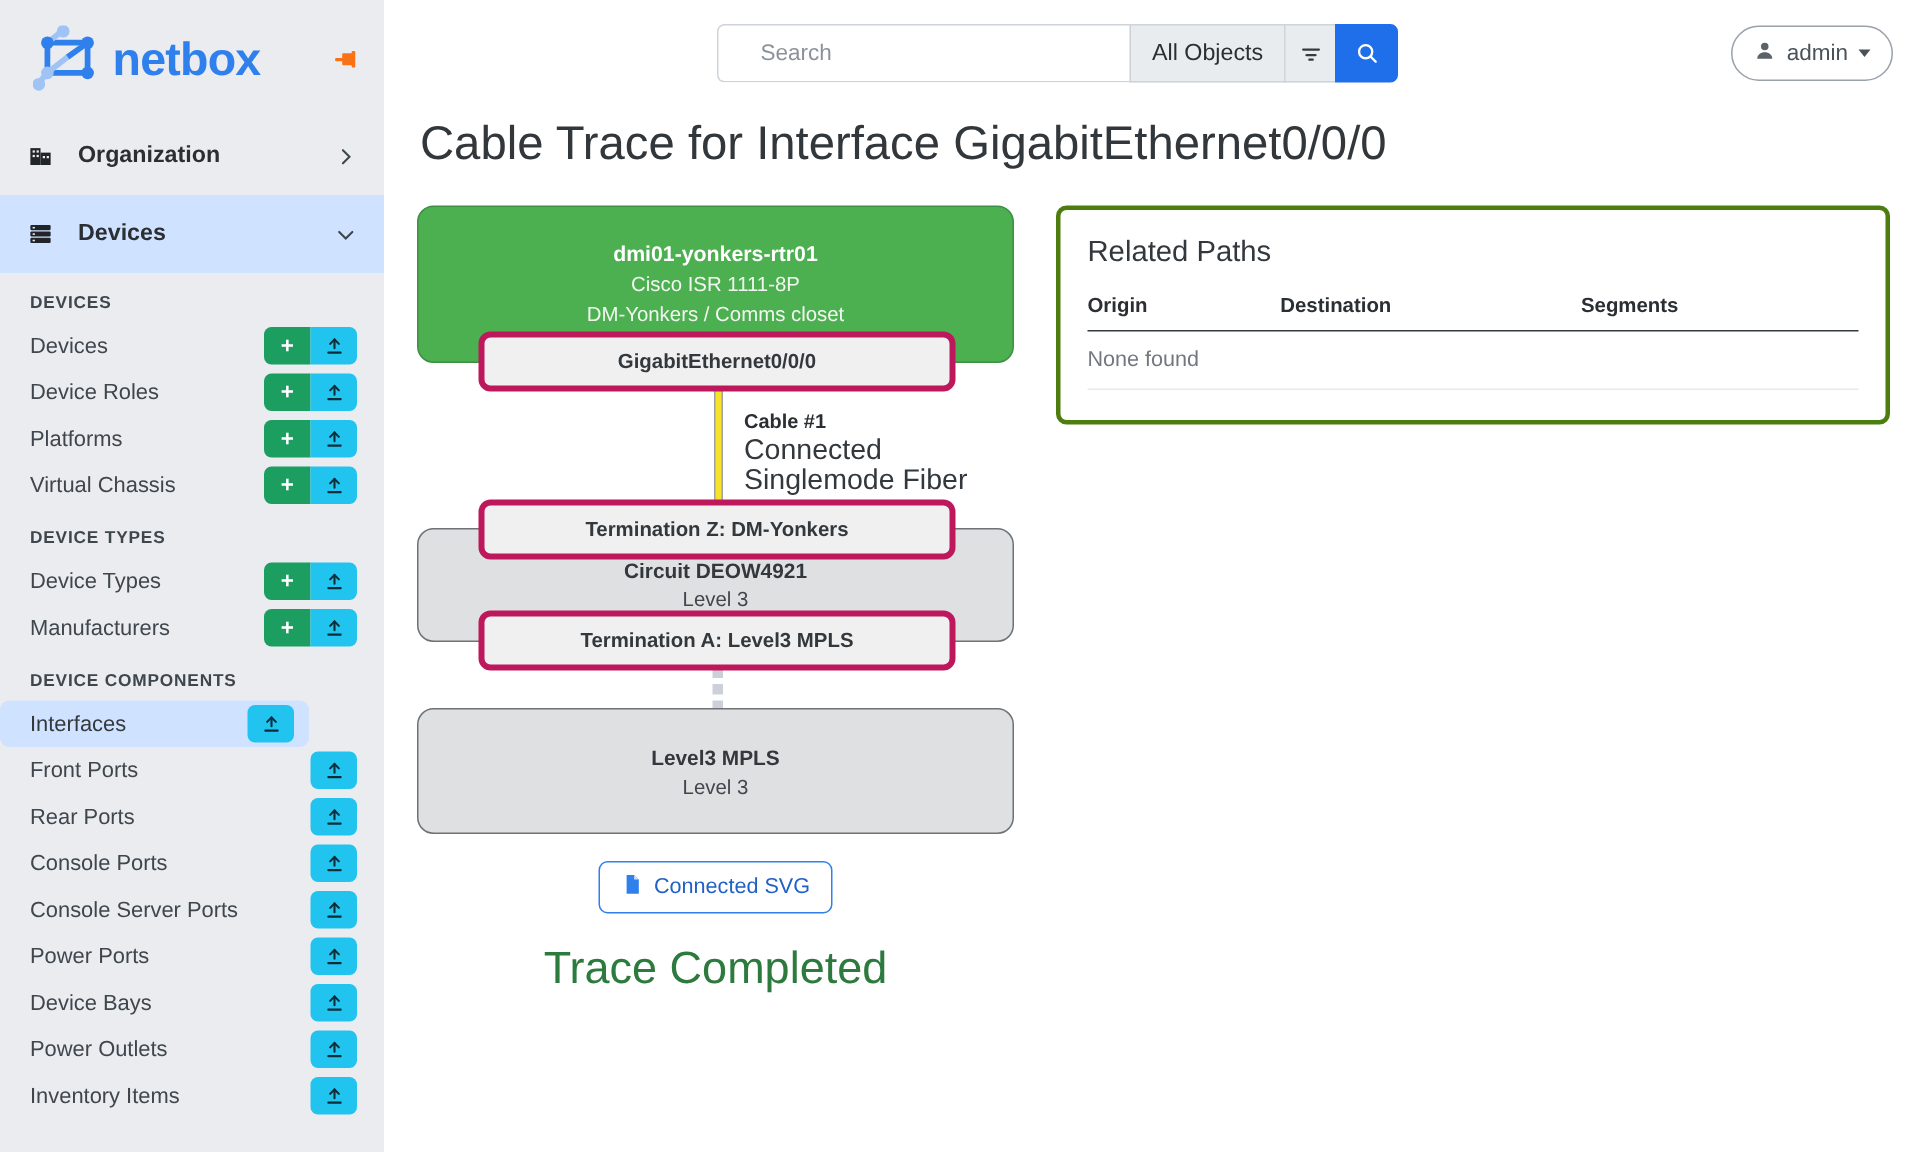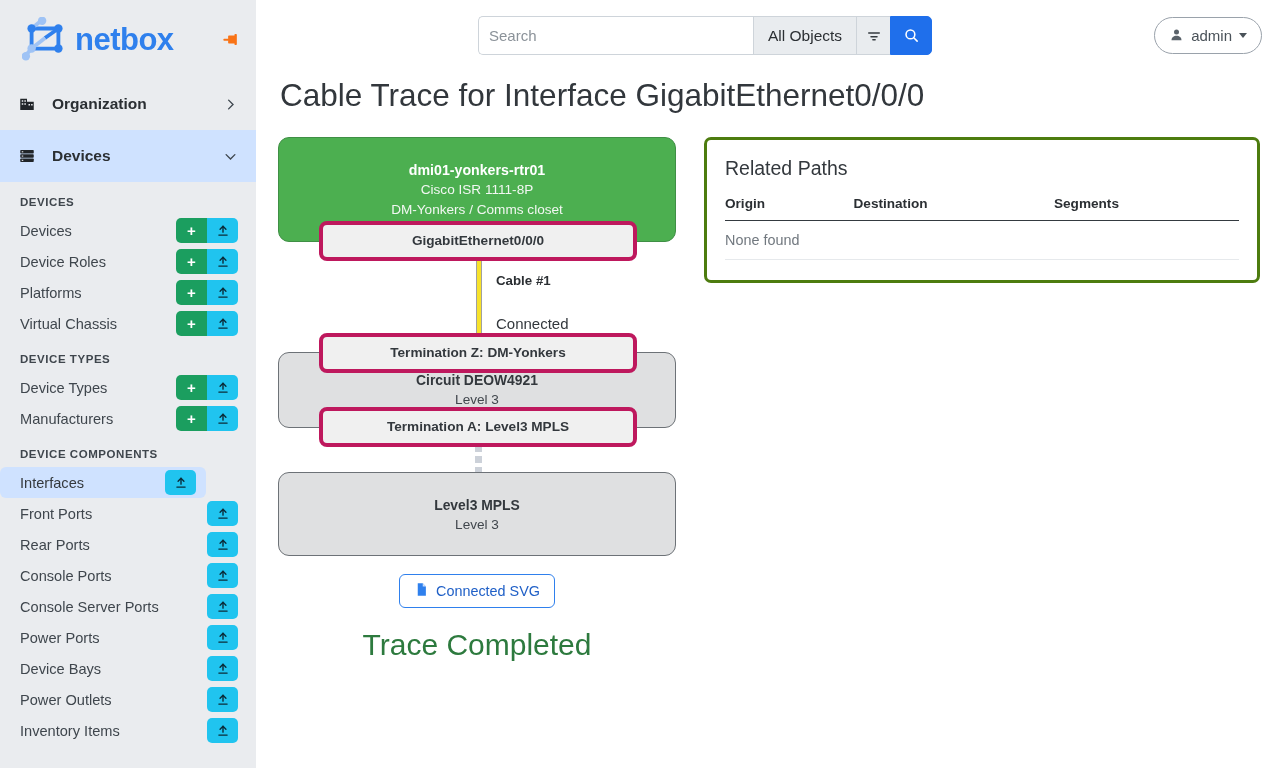--- a/index.html
+++ b/index.html
@@ -82,7 +82,7 @@
     width: 275px; height: 39px;
     border: 1px solid #ced4da; border-right: none;
     border-radius: 5px 0 0 5px;
-    padding: 0 10px; font-size: 15px; color: #7f1d1d;
+    padding: 0 28px; font-size: 15px; color: #7f1d1d;
     background: #fff; outline: none;
     font-family: "Liberation Sans", sans-serif;
   }

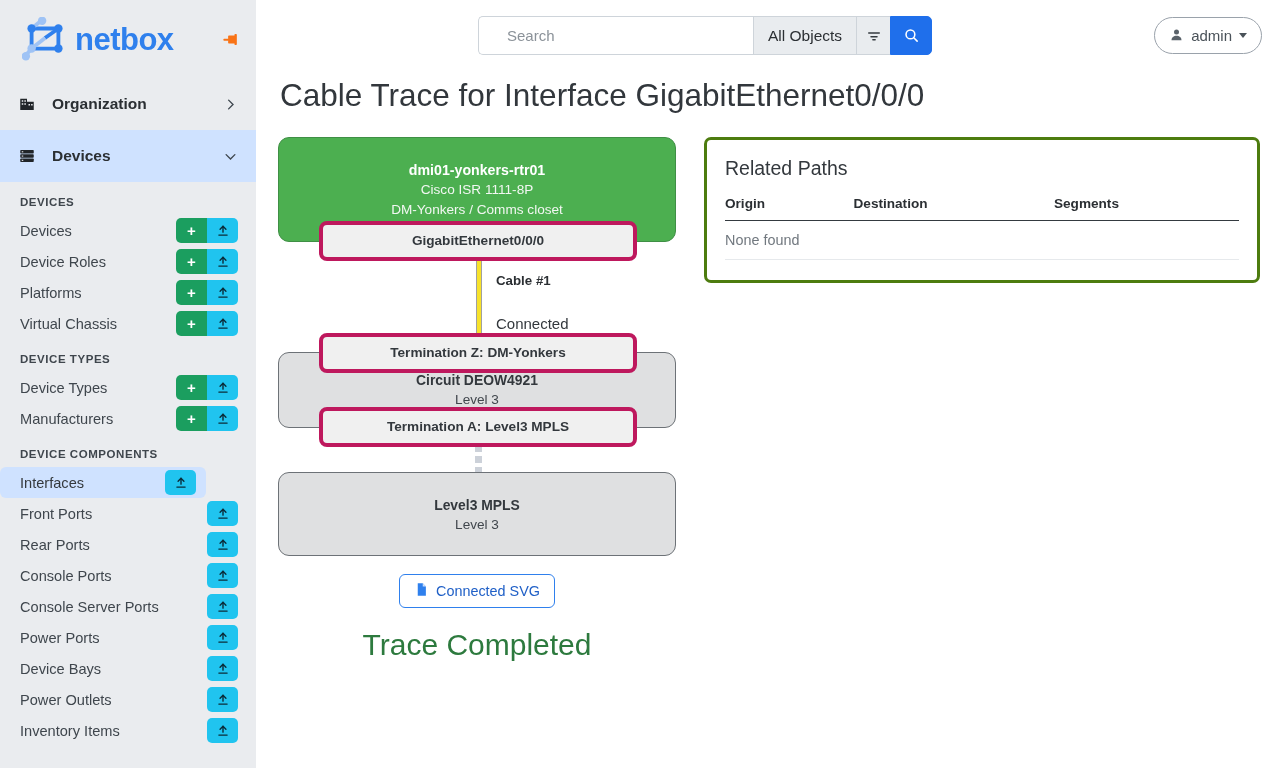--- a/index.html
+++ b/index.html
@@ -151,7 +151,7 @@
   }
   .cable-labels { position: absolute; left: 218px; top: 29px; text-align: left; }
   .cable-labels .c1 { font-size: 13.3px; font-weight: 700; color: #2b2f33; line-height: 20px; }
-  .cable-labels .c2 { font-size: 15px; color: #33383d; line-height: 20px; margin-top: 23px; }
+  .cable-labels .c2 { font-size: 19px; color: #33383d; line-height: 20px; }
 
   .node-circuit {
     background: #dfe0e1; border: 1px solid #6d7277;

